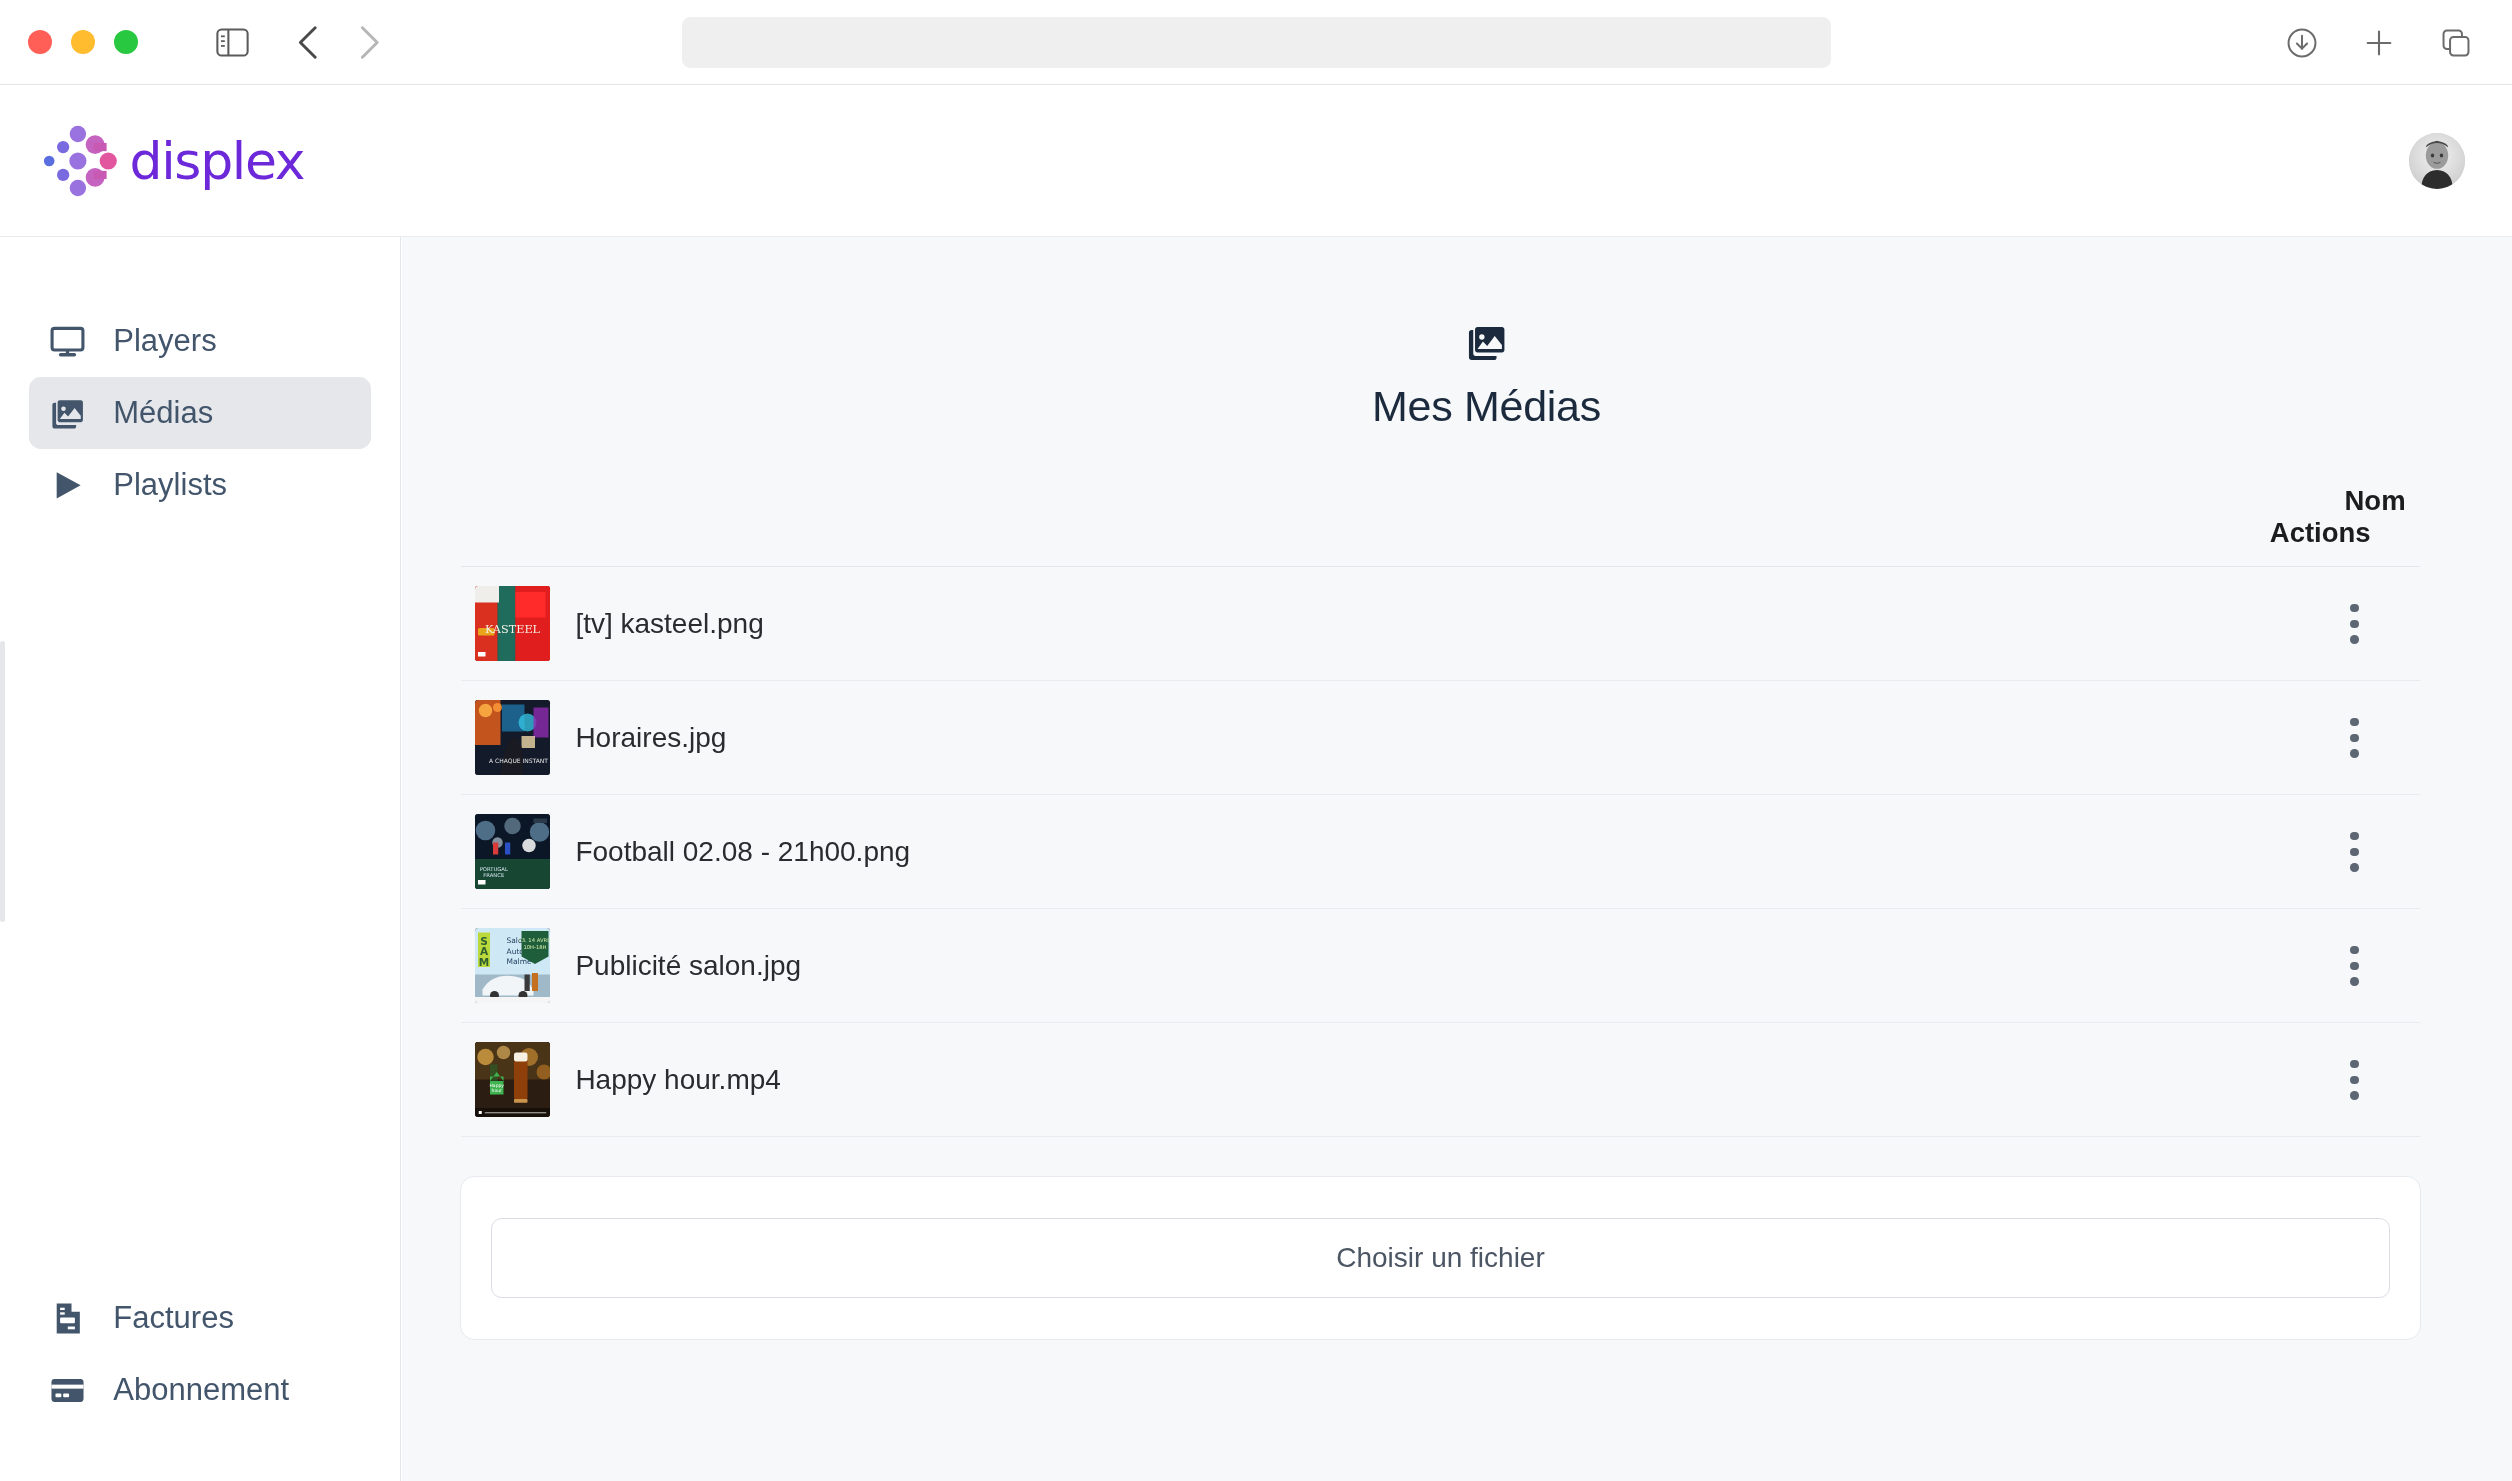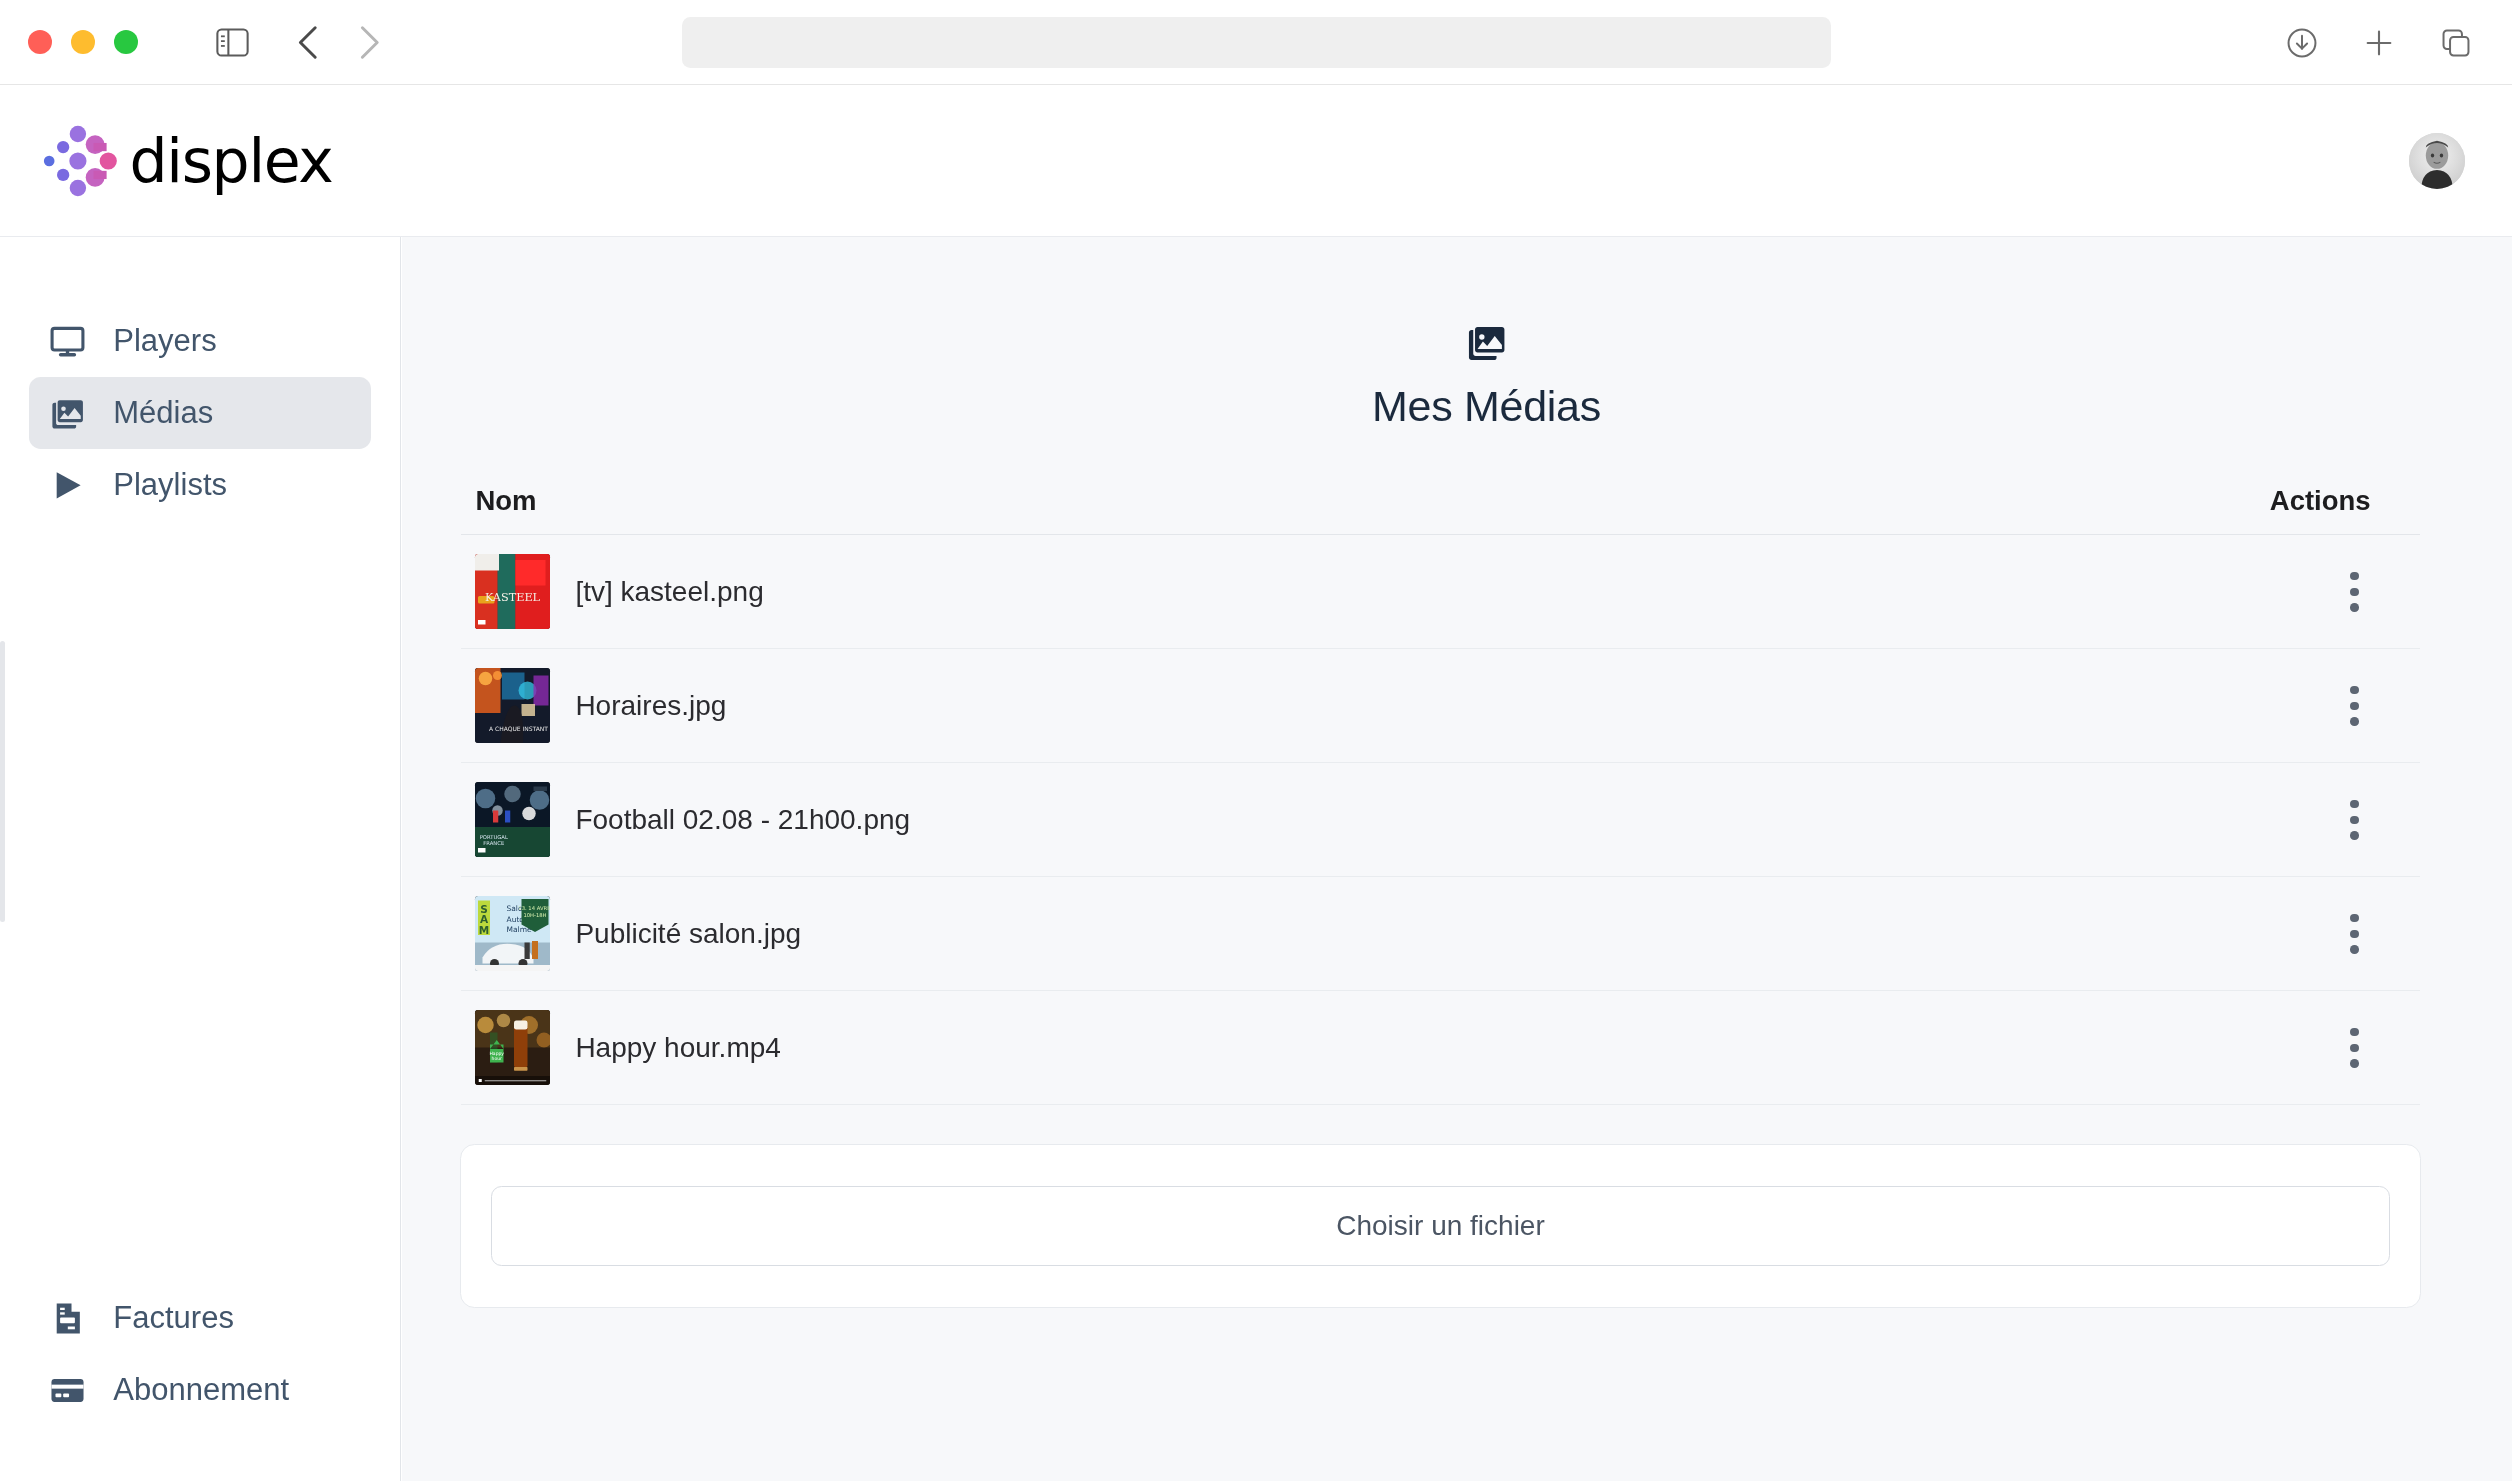--- a/index.html
+++ b/index.html
@@ -64,10 +64,10 @@
   }
   .logo-mark { width: 82px; height: 82px; display: block; }
   .logo-text {
-    font-size: 60px;
+    font-size: 52px;
     font-weight: 400;
     letter-spacing: -1.3px;
-    color: #000000;
+    color: #6d28d9;
     font-family: "DejaVu Sans", sans-serif;
     text-align: center;
   }

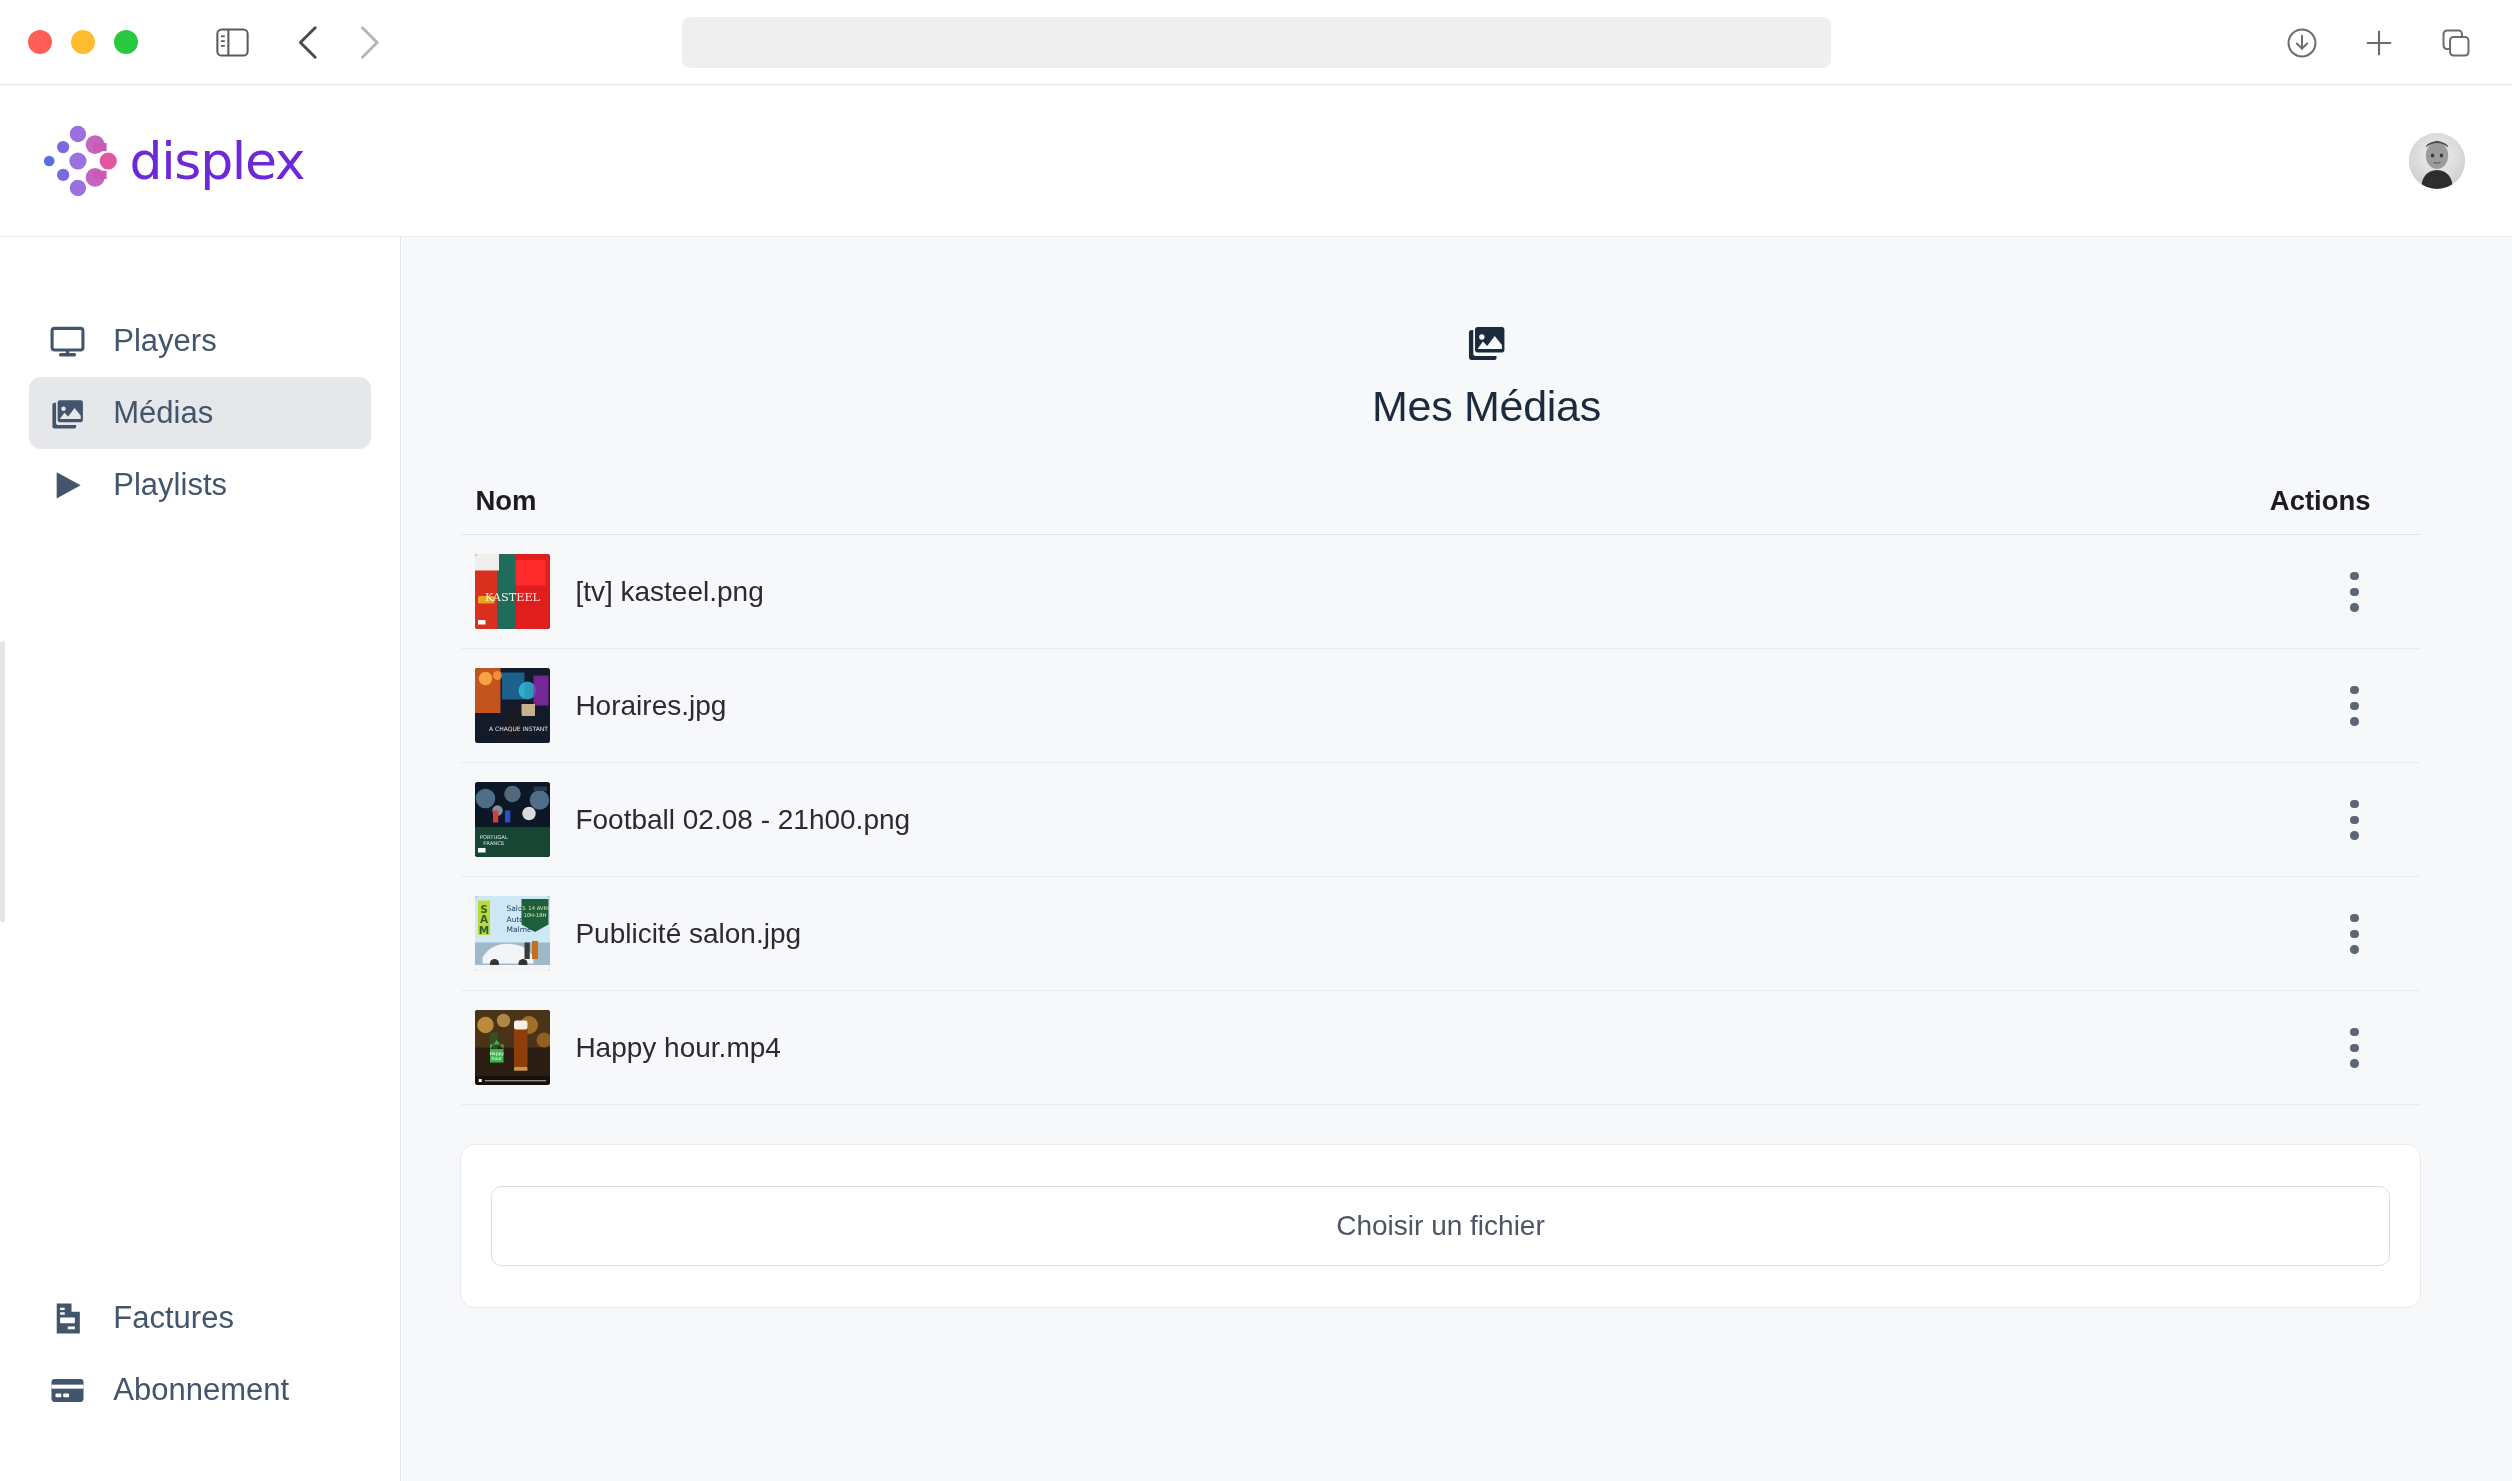--- a/index.html
+++ b/index.html
@@ -150,6 +150,7 @@
     justify-content: space-between;
     padding: 0 14.4px 17px 14.4px;
     border-bottom: 1.3px solid #e3e6ea;
+    flex-direction: column;
   }
   .th {
     font-size: 27.5px; font-weight: bold;

